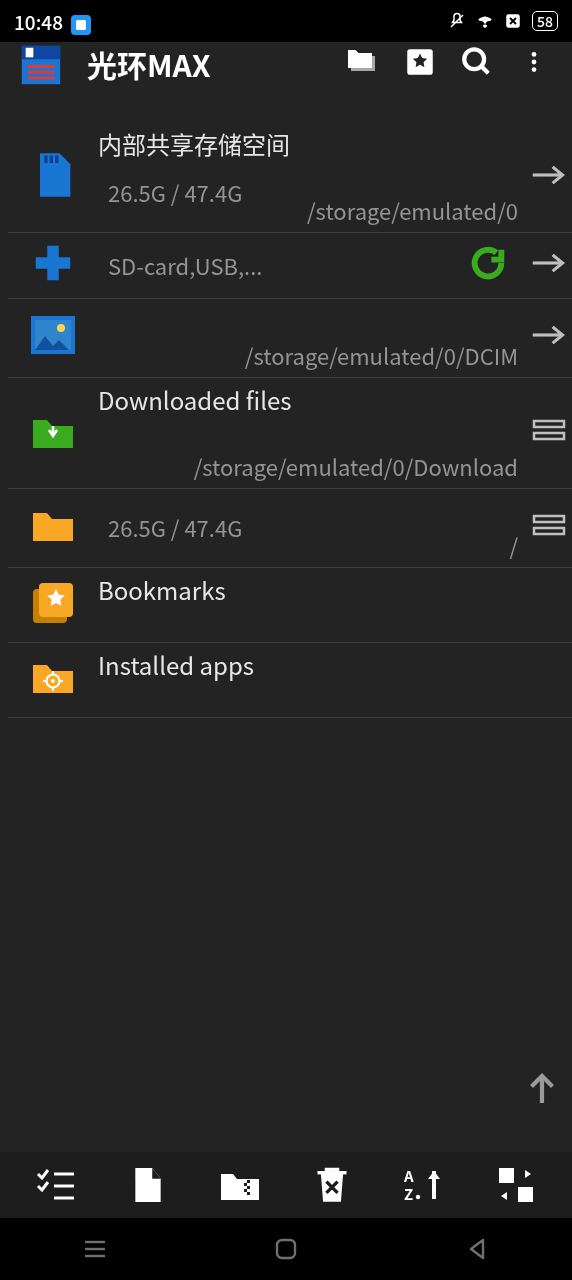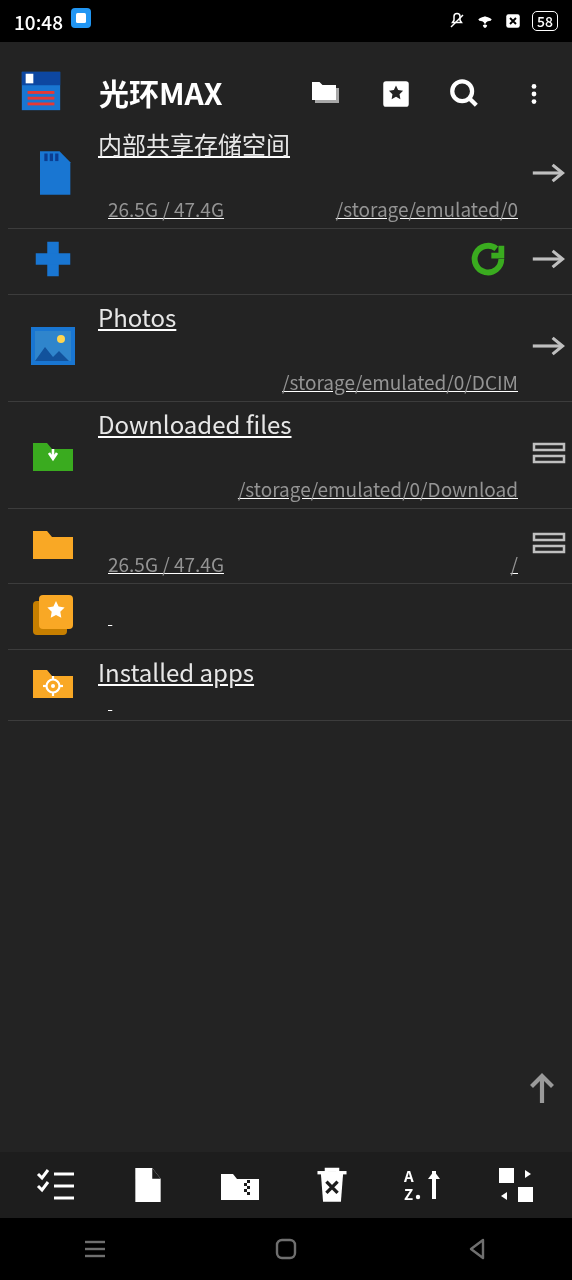--- a/index.html
+++ b/index.html
@@ -24,7 +24,7 @@
   font-size: 19px;
   font-weight: 500;
 }
-.status-left { display: flex; align-items: flex-start; gap: 8px; }
+.status-left { display: flex; align-items: flex-end; gap: 8px; }
 .status-right { display: flex; align-items: center; gap: 10px; }
 .status-icon { width: 18px; height: 18px; display: inline-flex; align-items: center; justify-content: center; }
 .app-badge {

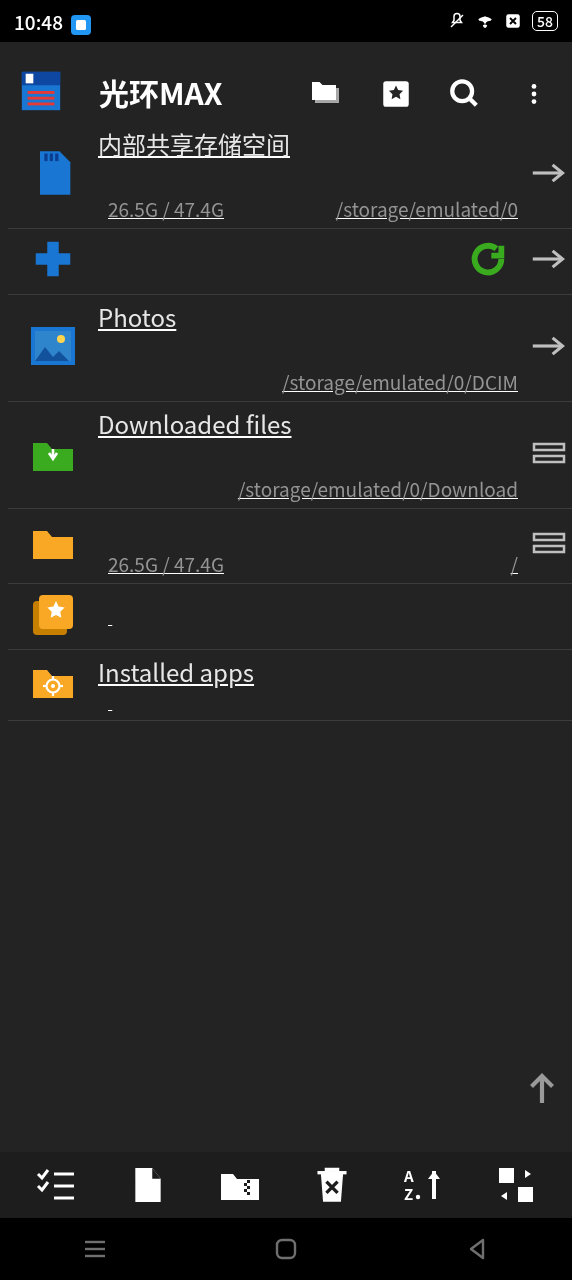--- a/index.html
+++ b/index.html
@@ -40,9 +40,9 @@
 .top-toolbar {
   height: 80px;
   display: flex;
-  align-items: flex-end;
-  padding: 8px 18px;
-  gap: 29px;
+  align-items: flex-start;
+  padding: 0 18px;
+  gap: 17px;
 }
 .tb-app-icon { width: 46px; height: 46px; }
 .tb-title {

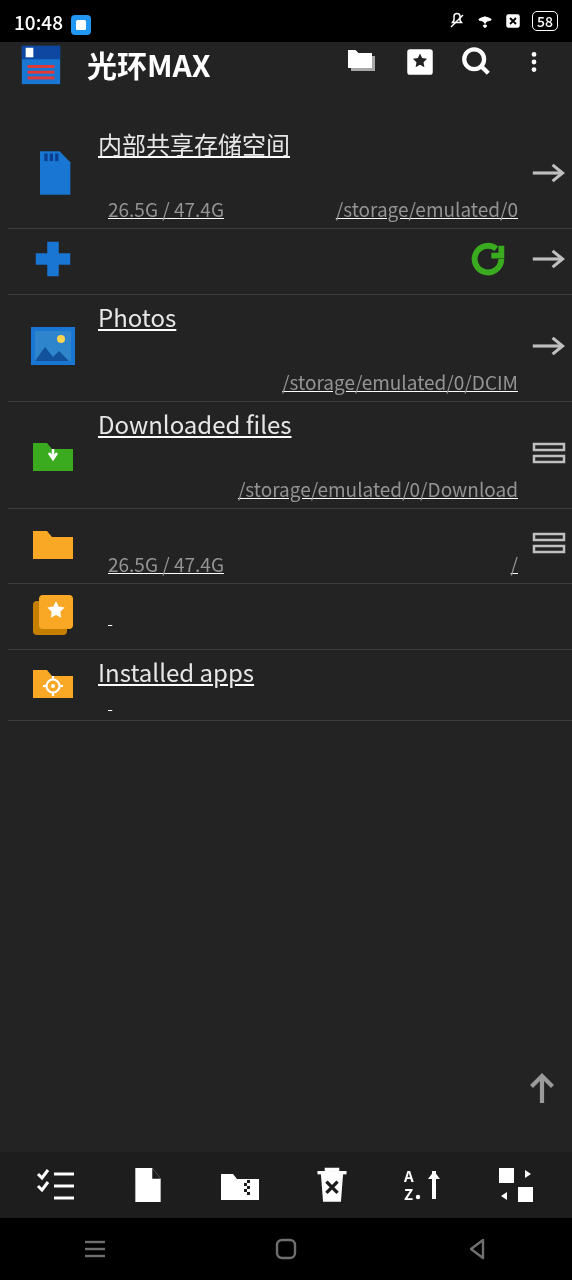--- a/index.html
+++ b/index.html
@@ -63,7 +63,6 @@
   border-bottom: 1px solid #3c3c3c;
   min-height: 66px;
   padding: 6px 0;
-  text-decoration: underline;
 }
 .row-arrow-col {
   width: 46px; display: flex; align-items: center; justify-content: center;

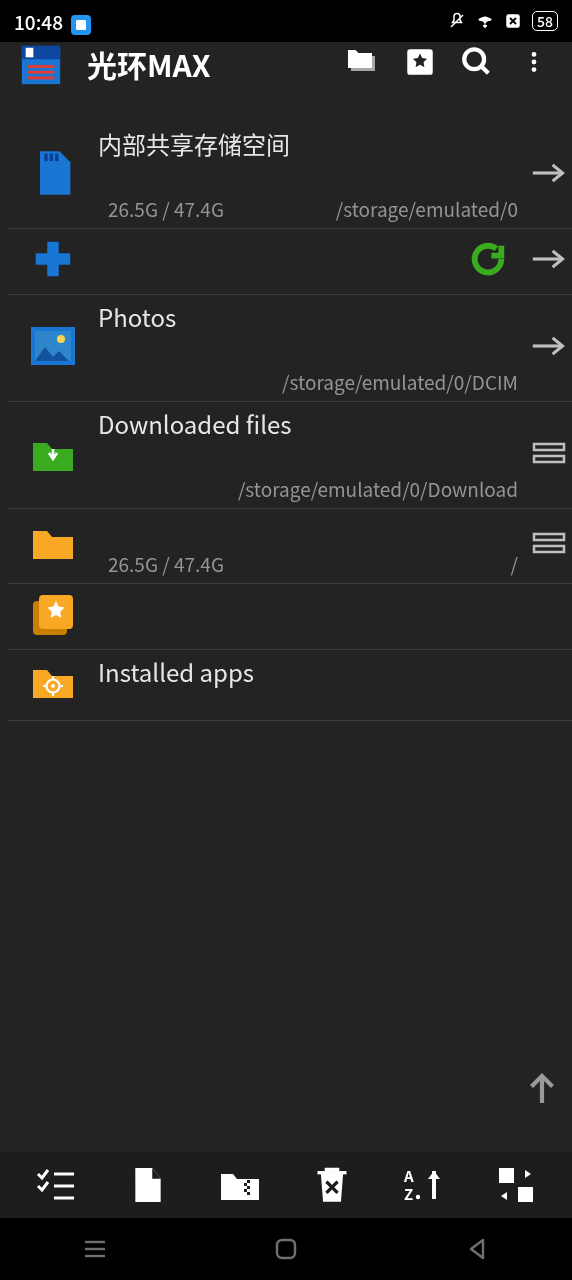--- a/index.html
+++ b/index.html
@@ -78,8 +78,8 @@
   font-size: 24px; color: #e7e7e7; line-height: 1.35;
 }
 .row-sub {
-  display: flex; justify-content: space-between; align-items: flex-end;
-  font-size: 19px; color: #949494; line-height: 1.35;
+  display: flex; justify-content: space-between; align-items: center;
+  font-size: 22px; color: #949494; line-height: 1.35;
 }
 .row-sub .left { padding-left: 10px; }
 .row-sub .right { text-align: right; margin-top: 36px; }

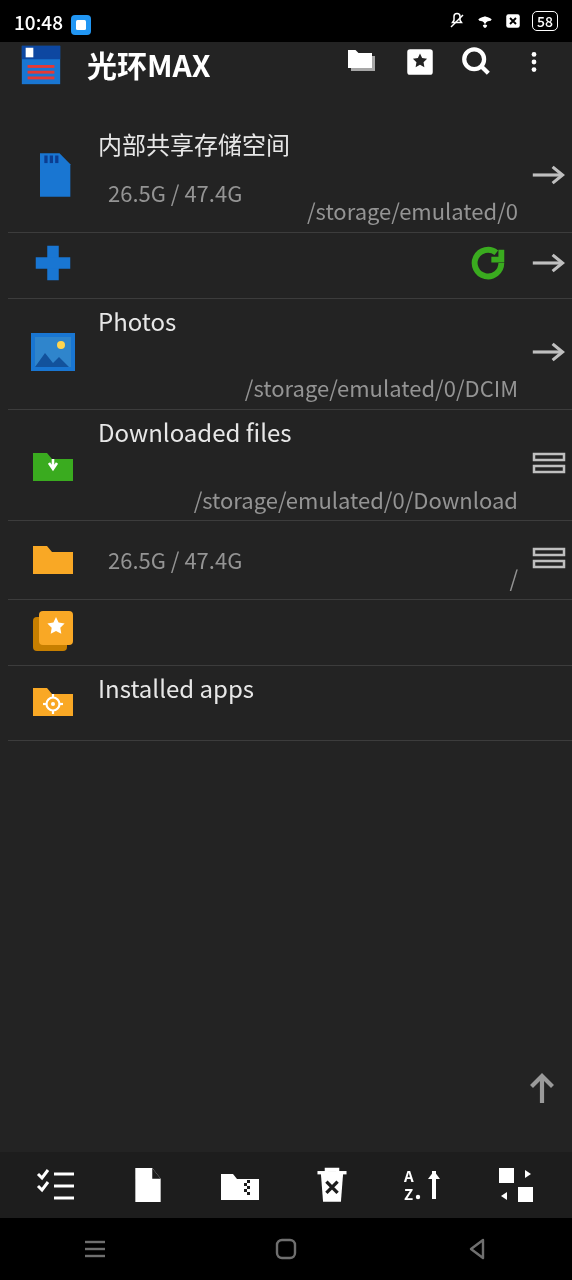--- a/index.html
+++ b/index.html
@@ -235,6 +235,9 @@
       </span>
     </div>
     <div class="row-body">
+      <div class="row-sub">
+        <span class="left">SD-card,USB,...</span>
+      </div>
     </div>
     <div class="row-action">
       <span>

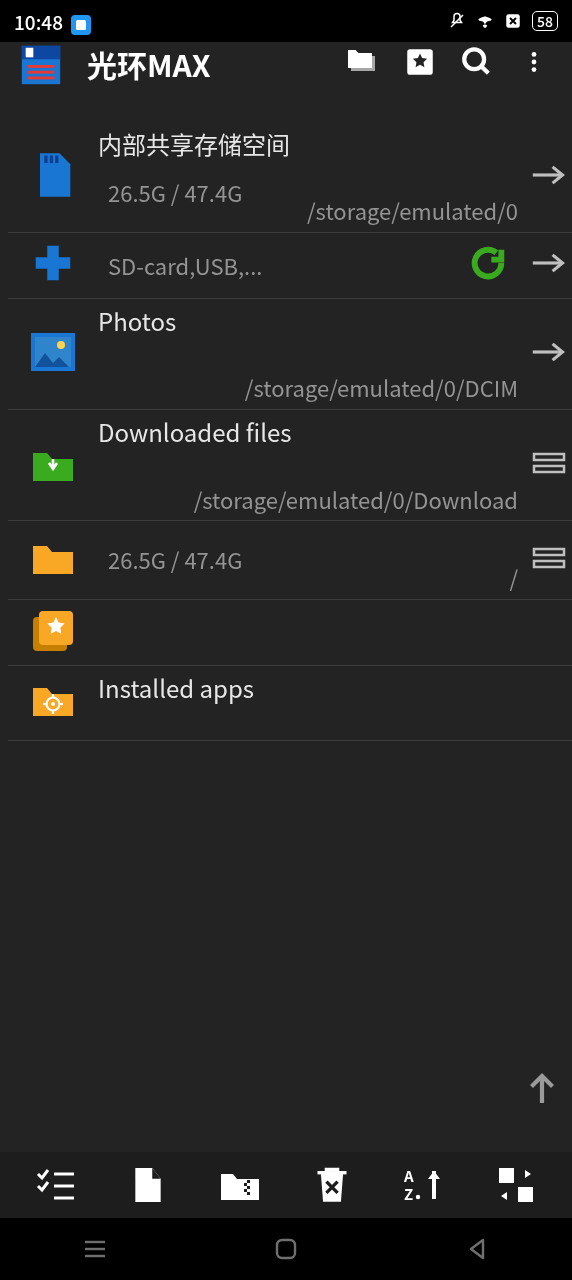--- a/index.html
+++ b/index.html
@@ -269,7 +269,6 @@
       </span>
     </div>
     <div class="row-body">
-      <div class="row-title">Photos</div>
       <div class="row-sub">
         <span class="left"></span>
         <span class="right">/storage/emulated/0/DCIM</span>

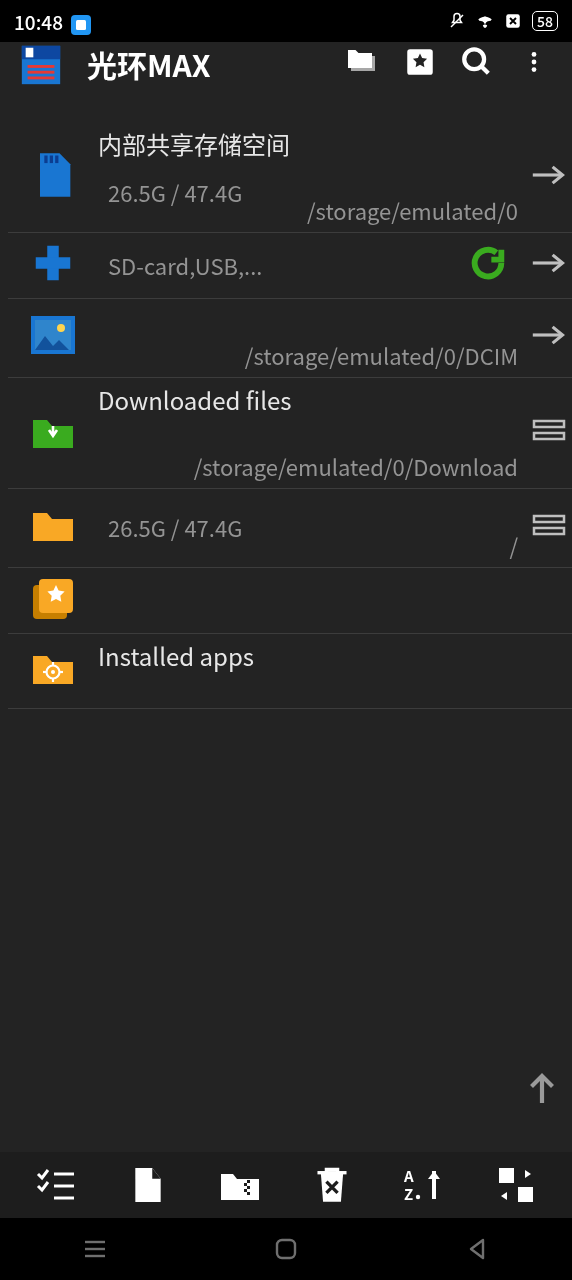--- a/index.html
+++ b/index.html
@@ -345,6 +345,7 @@
       </span>
     </div>
     <div class="row-body">
+      <div class="row-title">Bookmarks</div>
       <div class="row-sub">
           <span class="left">&nbsp;</span>
         </div>

